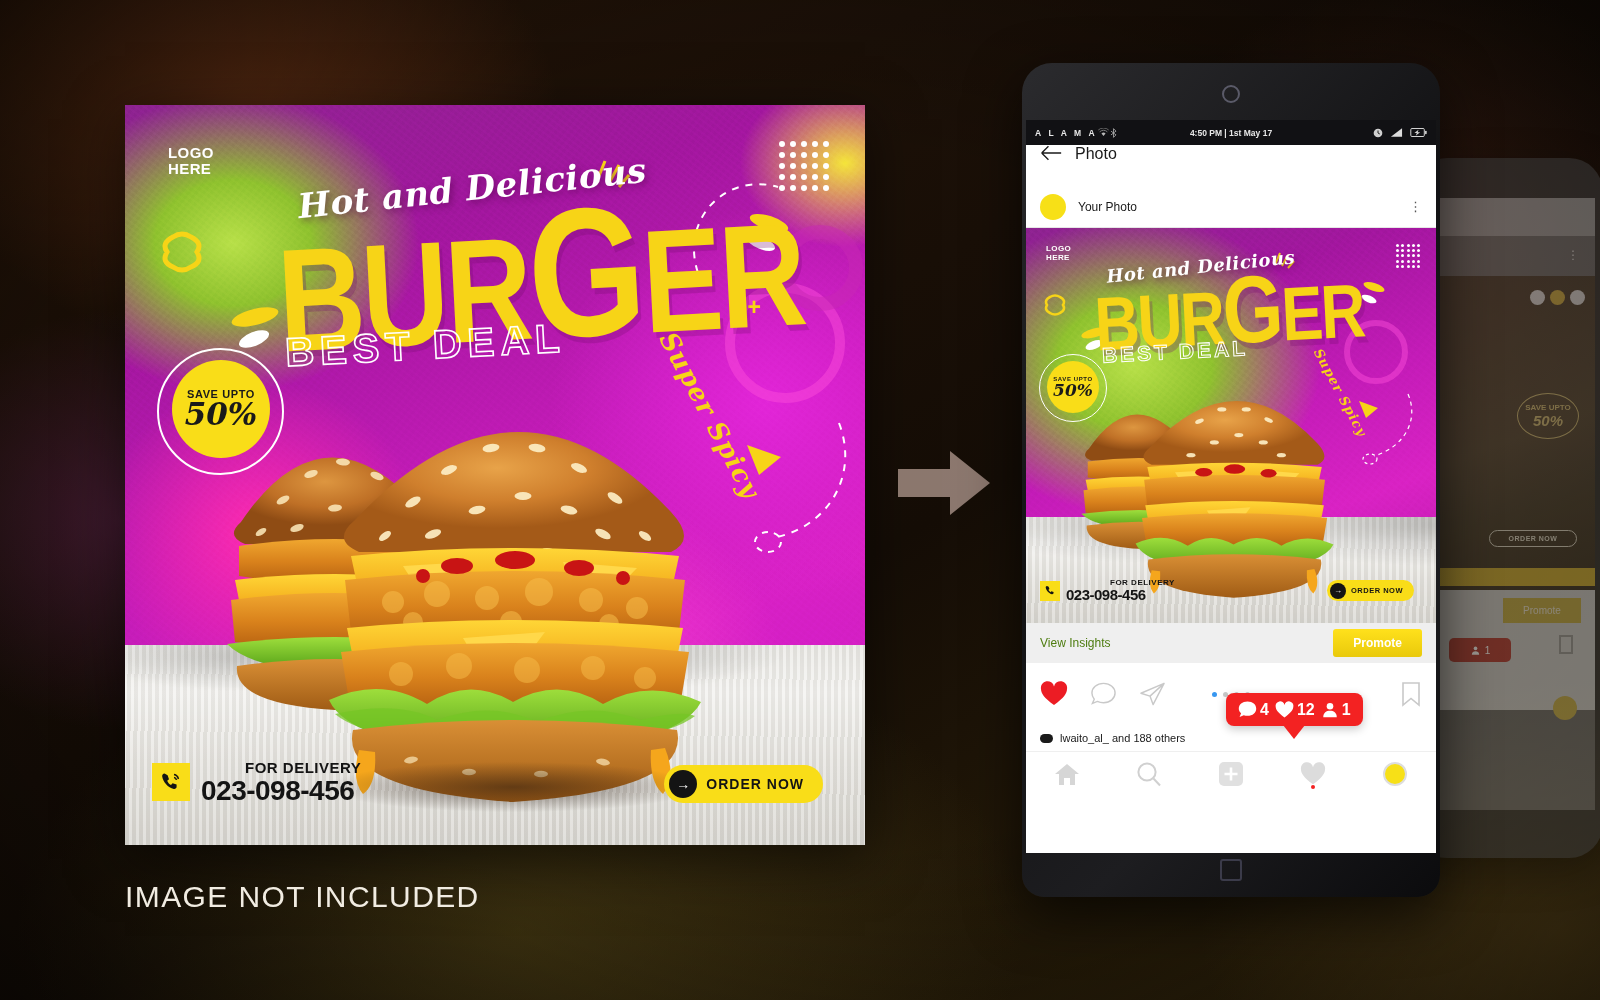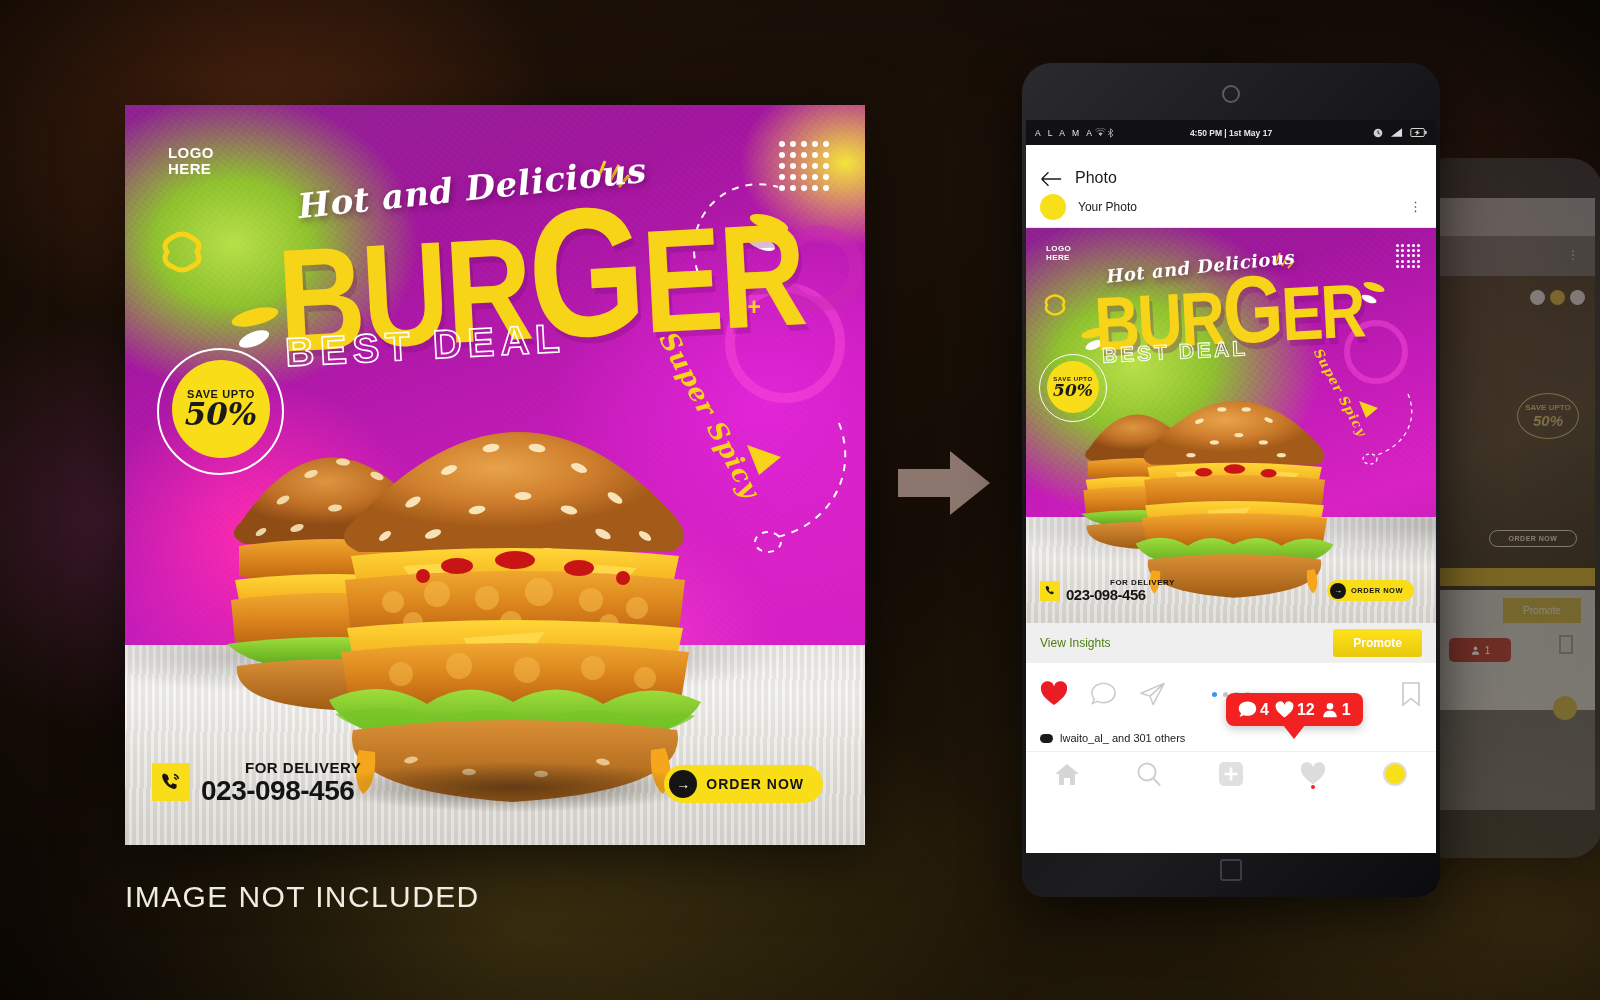--- a/index.html
+++ b/index.html
@@ -235,7 +235,7 @@
     height:25px; background:#111114; display:flex; align-items:center;
     padding:0 9px; color:#e8e8e8; font-size:9px; position:relative;
   }
-  .sb-left{ display:flex; align-items:center; gap:1px; }
+  .sb-left{ display:flex; align-items:center; gap:1px;font-weight:bold; }
   .sb-carrier{ letter-spacing:2.6px; font-size:8.5px; }
   .sb-center{ position:absolute; left:50%; transform:translateX(-50%); font-size:8.5px; font-weight:bold; }
   .sb-right{ margin-left:auto; display:flex; align-items:center; gap:7px; }

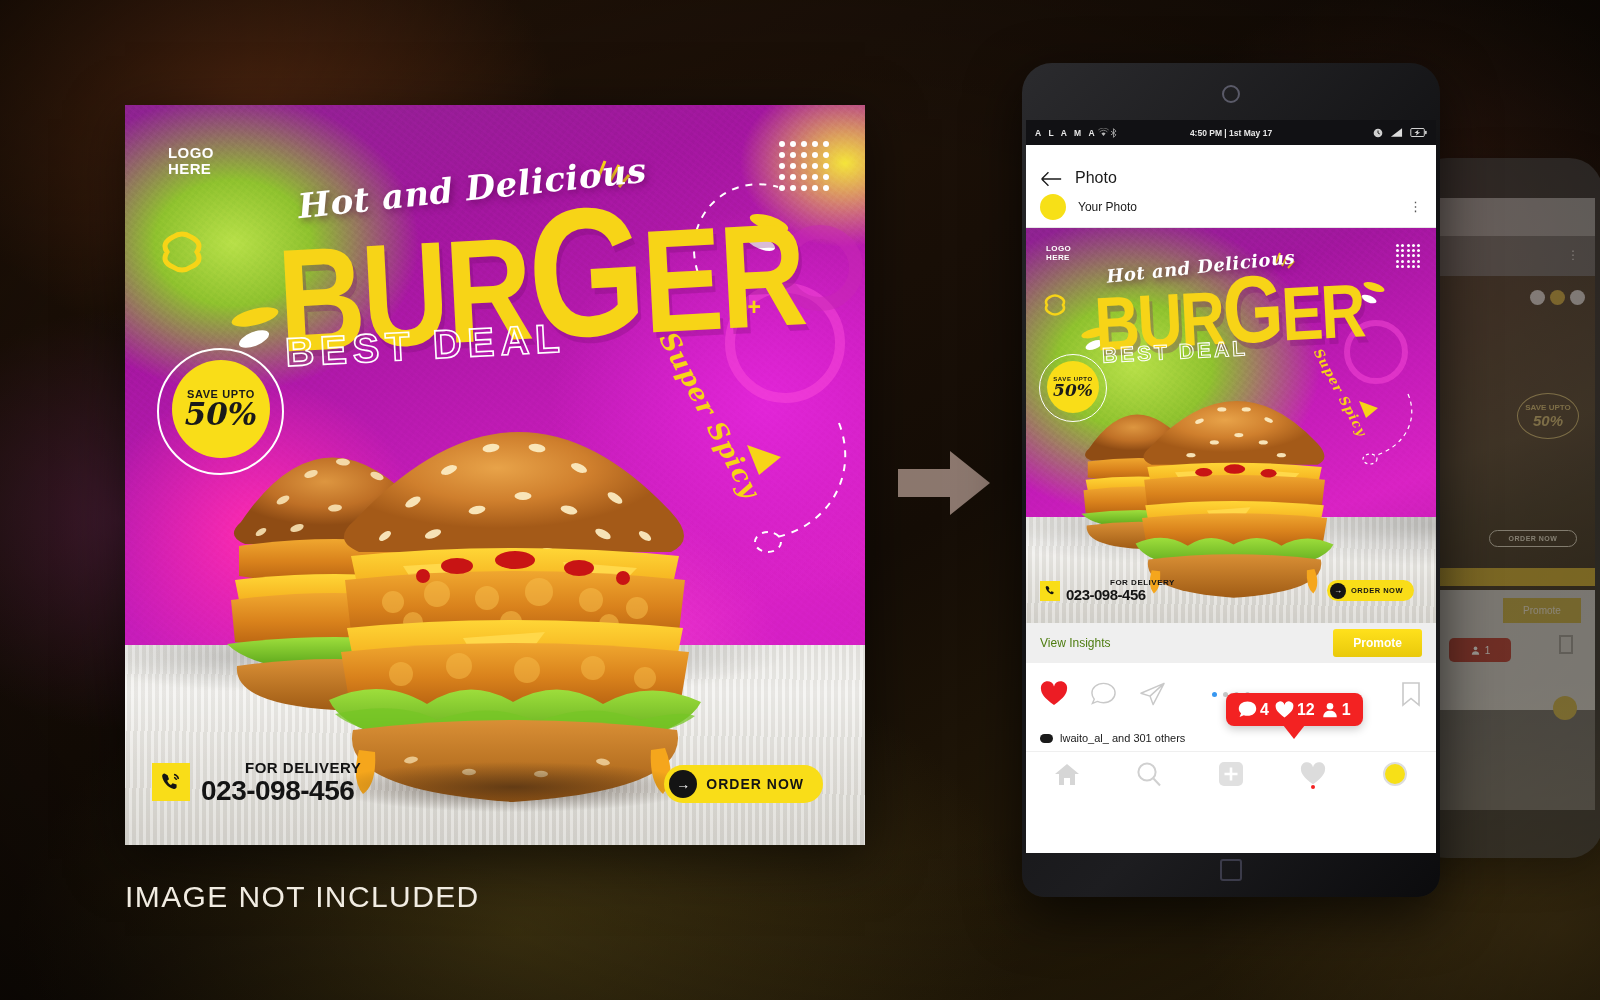--- a/index.html
+++ b/index.html
@@ -241,7 +241,7 @@
   .sb-right{ margin-left:auto; display:flex; align-items:center; gap:7px; }
 
   
-  .app-header{ height:42px; display:flex; align-items:flex-end; gap:13px; padding:0 14px; background:#fff; }
+  .app-header{ height:42px; display:flex; align-items:flex-start; gap:13px; padding:0 14px; background:#fff; }
   .app-header .title{ font-size:16px; color:#1a1a1a; }
   .user-row{ height:40px; display:flex; align-items:center; padding:0 14px; background:#fff; position:relative; }
   .avatar-y{ width:26px;height:26px;border-radius:50%;background:#f7e017; }

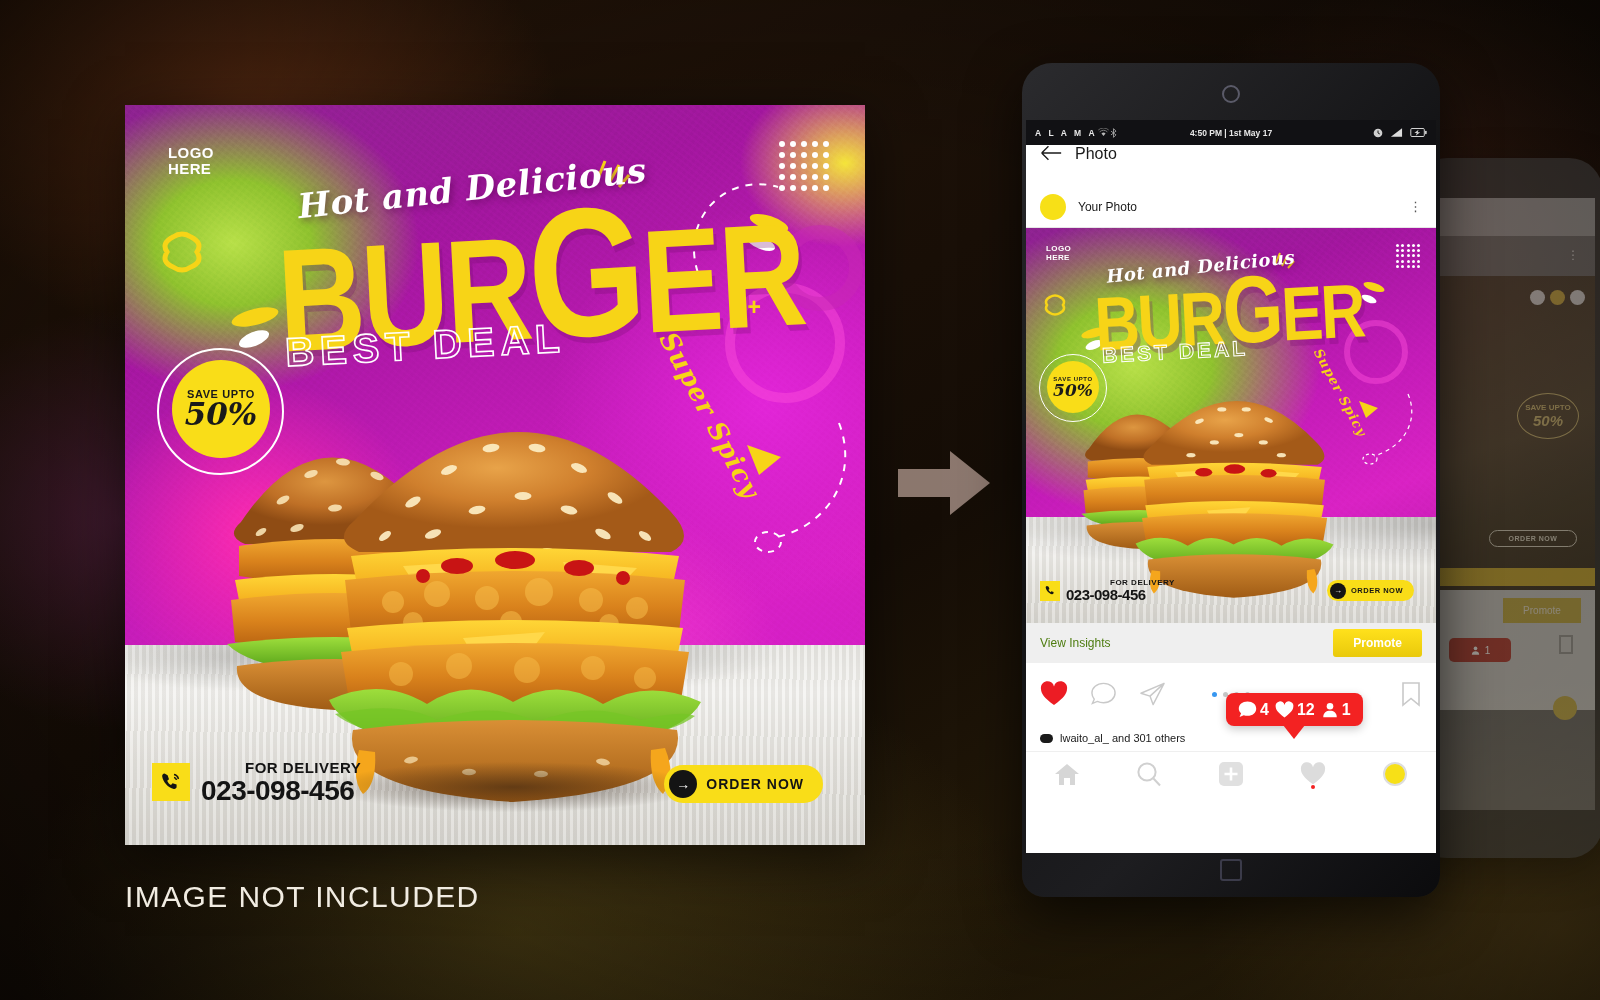--- a/index.html
+++ b/index.html
@@ -846,7 +846,7 @@
 
     <div class="likes-row">
       <span class="faces"></span>
-      <span>lwaito_al_ and 301 others</span>
+      <span>lwaito_al_ and 188 others</span>
     </div>
 
     <div class="tabbar">

